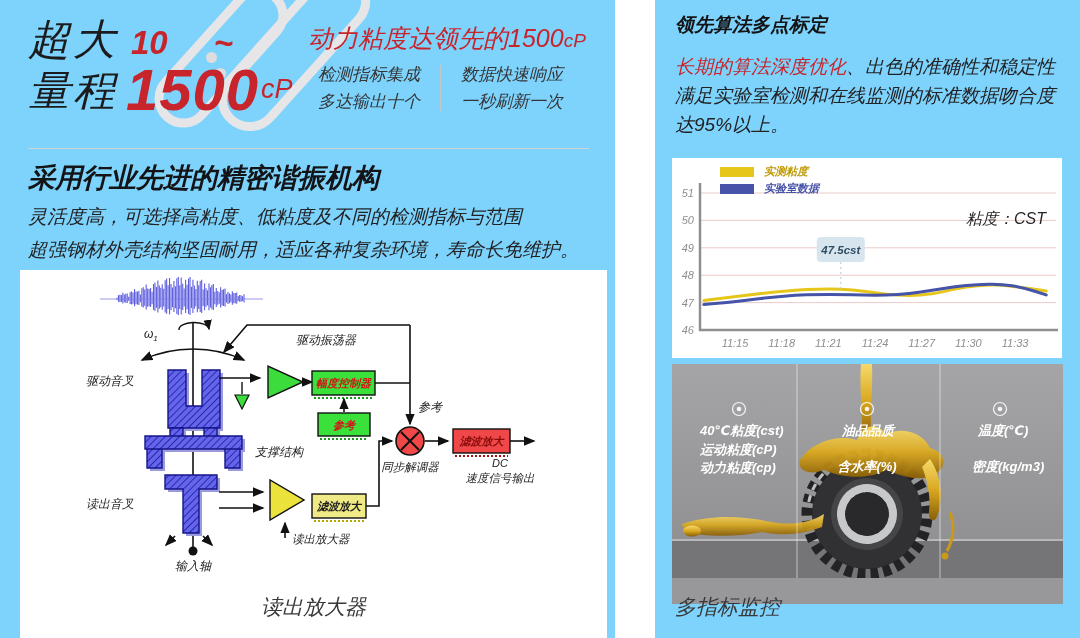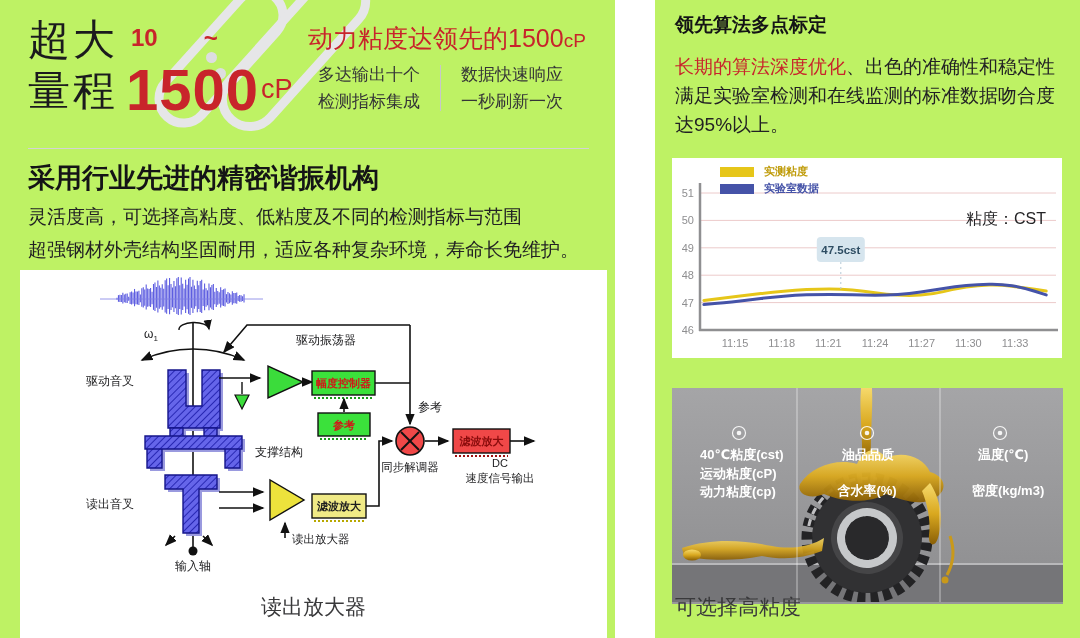--- a/index.html
+++ b/index.html
@@ -5,7 +5,7 @@
   html,body{margin:0;padding:0;background:#fff;}
   *{box-sizing:border-box;font-family:"Liberation Sans","DejaVu Sans",sans-serif;}
   .page{position:relative;width:1080px;height:638px;background:#fff;overflow:hidden;}
-  .card{position:absolute;top:0;height:638px;background:#bef264;}
+  .card{position:absolute;top:0;height:638px;background:#7dd3fc;font-style:italic;}
   .card-left{left:0;width:615px;}
   .card-right{left:655px;width:425px;}
 

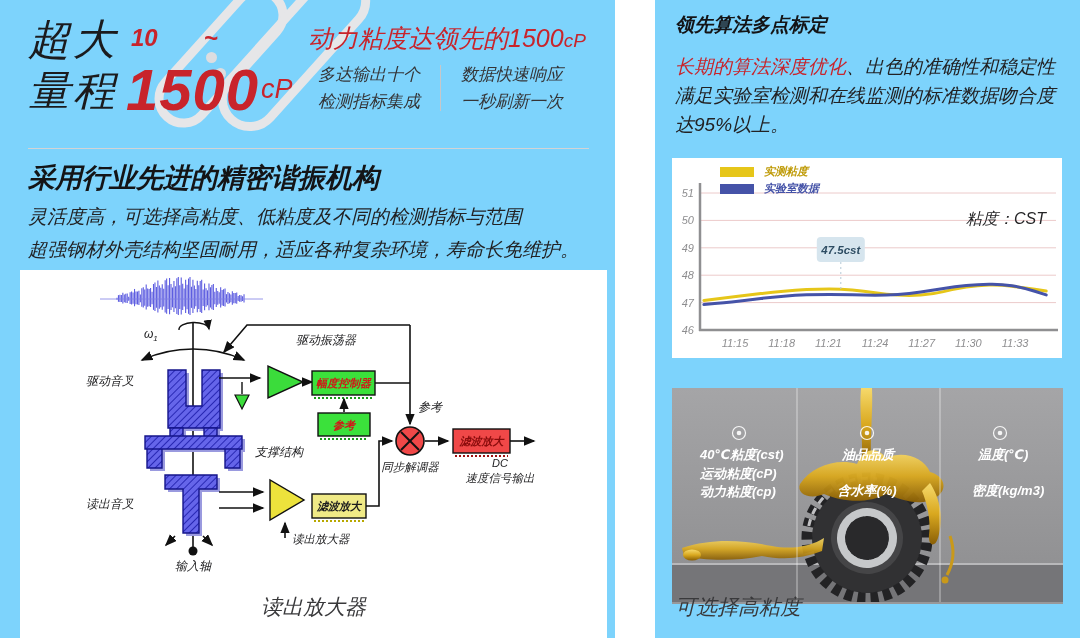--- a/index.html
+++ b/index.html
@@ -16,7 +16,7 @@
   .wm-bar.b1{left:18px;top:28px;width:170px;height:58px;transform:rotate(-48deg);}
   .wm-bar.b2{left:78px;top:18px;width:196px;height:64px;transform:rotate(-48deg);}
   .wm-dot{position:absolute;background:#dddde0;border-radius:50%;width:11px;height:11px;}
-  .range-min-row{position:absolute;left:131px;top:24px;z-index:2;color:#c8242b;font-weight:bold;font-size:24px;display:flex;align-items:flex-start;}
+  .range-min-row{position:absolute;left:131px;top:24px;z-index:2;color:#c8242b;font-weight:bold;font-size:33px;display:flex;align-items:flex-start;}
   .range-tilde{margin-left:46px;}
   .range-max-row{position:absolute;left:126px;top:56px;z-index:2;color:#c8242b;display:flex;align-items:center;}
   .range-max{font-size:58px;font-weight:bold;letter-spacing:1px;}

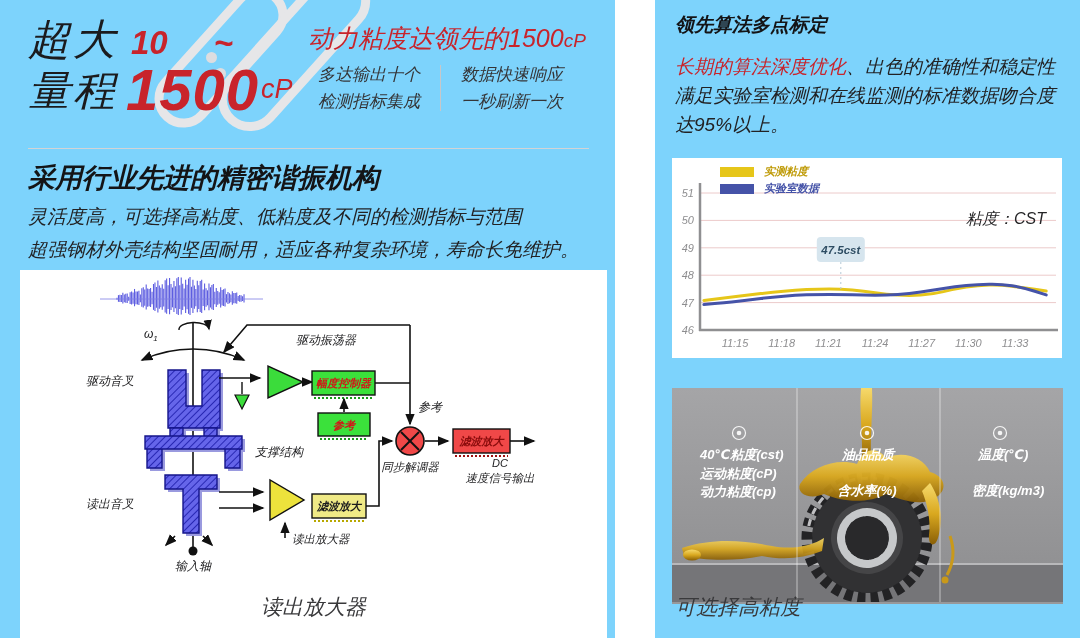--- a/index.html
+++ b/index.html
@@ -85,8 +85,8 @@
 
     <div class="features">
       <div class="feature">
+        <div>检测指标集成</div>
         <div>多达输出十个</div>
-        <div>检测指标集成</div>
       </div>
       <div class="feature-divider"></div>
       <div class="feature">

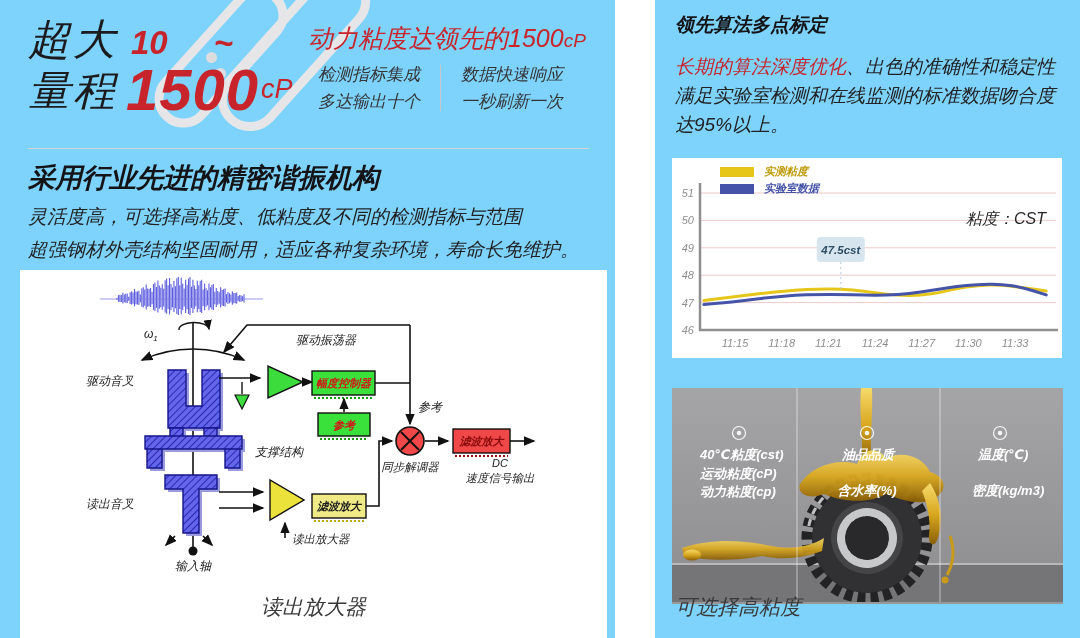--- a/index.html
+++ b/index.html
@@ -48,7 +48,7 @@
   .legend-swatch{width:34px;height:10px;margin-right:10px;}
   .legend-label{font-size:11px;font-weight:bold;}
   .chart-unit{position:absolute;right:16px;top:19px;font-size:16px;color:#242426;z-index:3;margin-top:32px;}
-  .photo-panel{left:17px;top:388px;width:391px;height:216px;background:#98989a;}
+  .photo-panel{left:17px;top:364px;width:391px;height:240px;background:#98989a;}
   svg{display:block;}
 </style>
 </head>

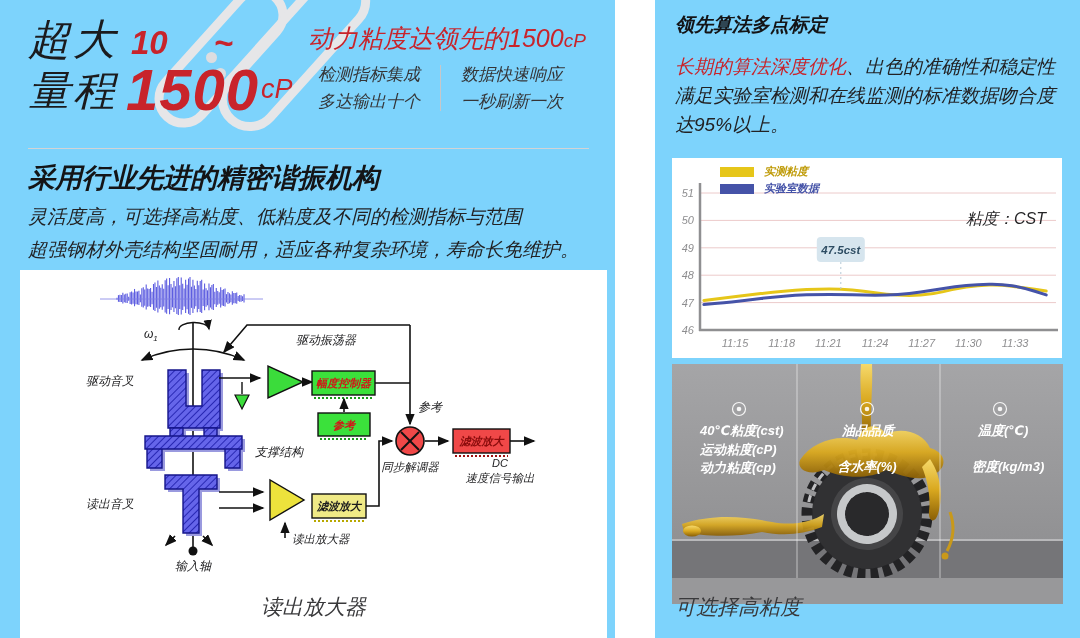--- a/index.html
+++ b/index.html
@@ -389,7 +389,7 @@
       </svg>
     </div>
 
-    <div class="caption caption-right">可选择高粘度</div>
+    <div class="caption caption-right">多指标监控</div>
   </div>
 </div>
 

